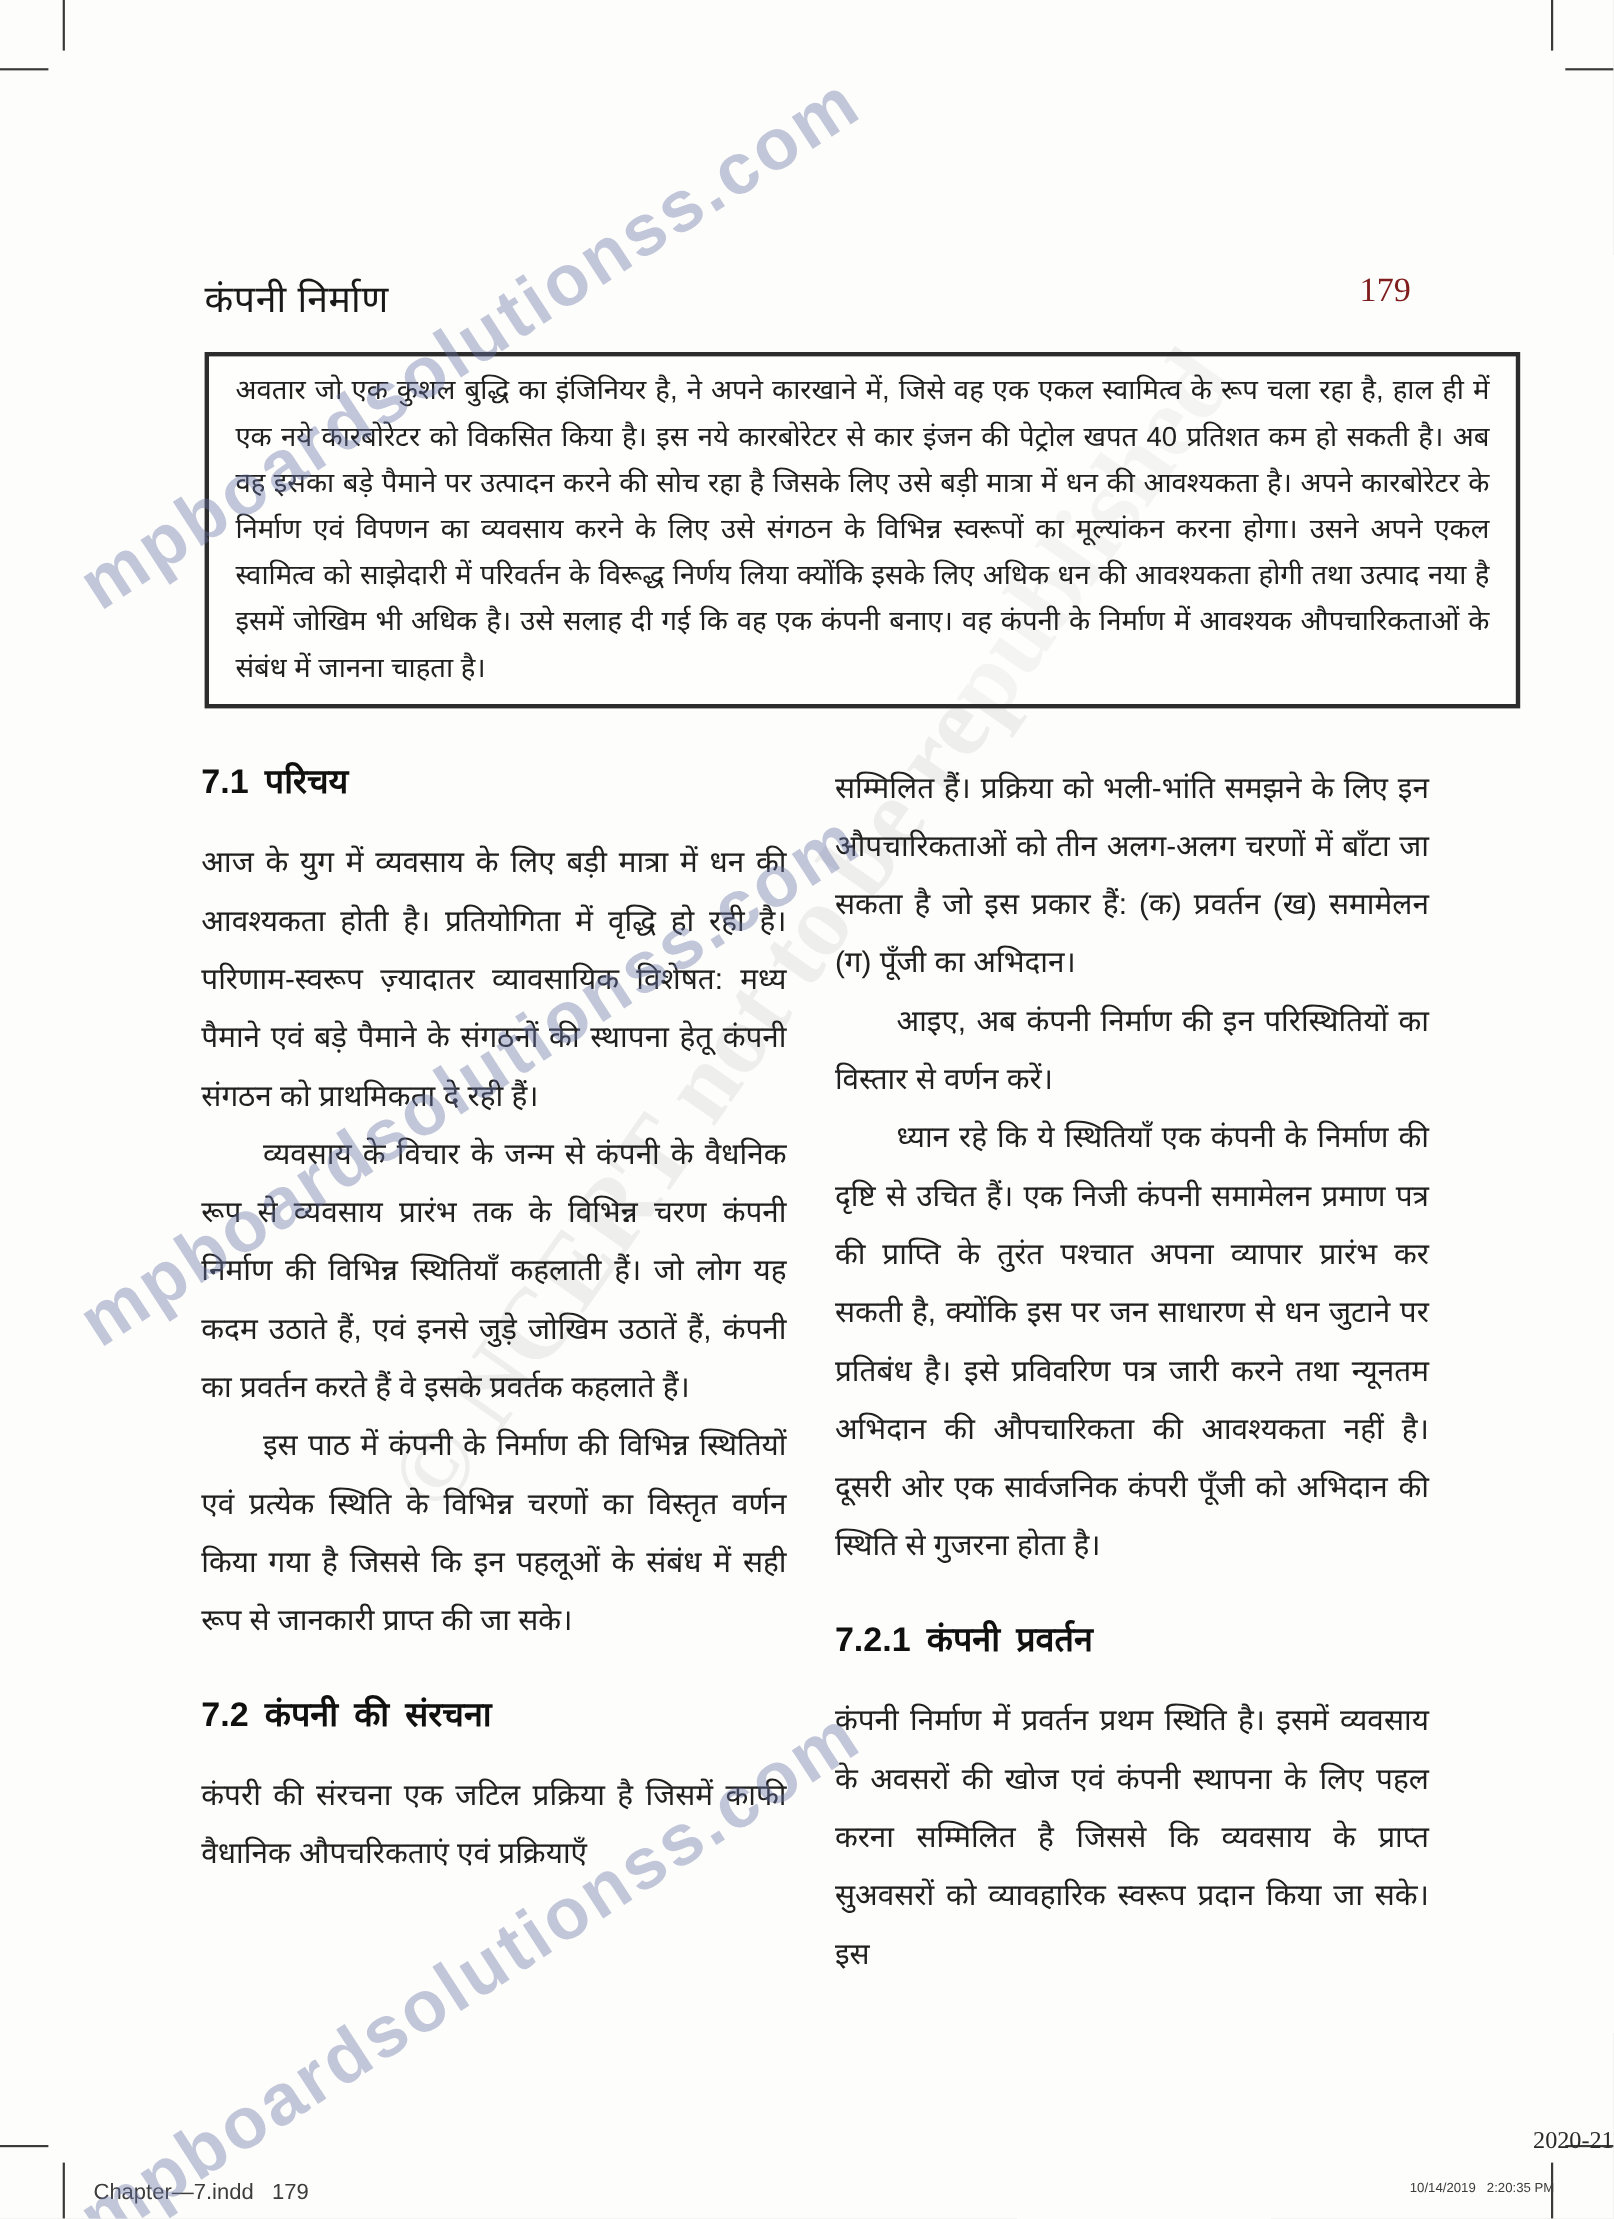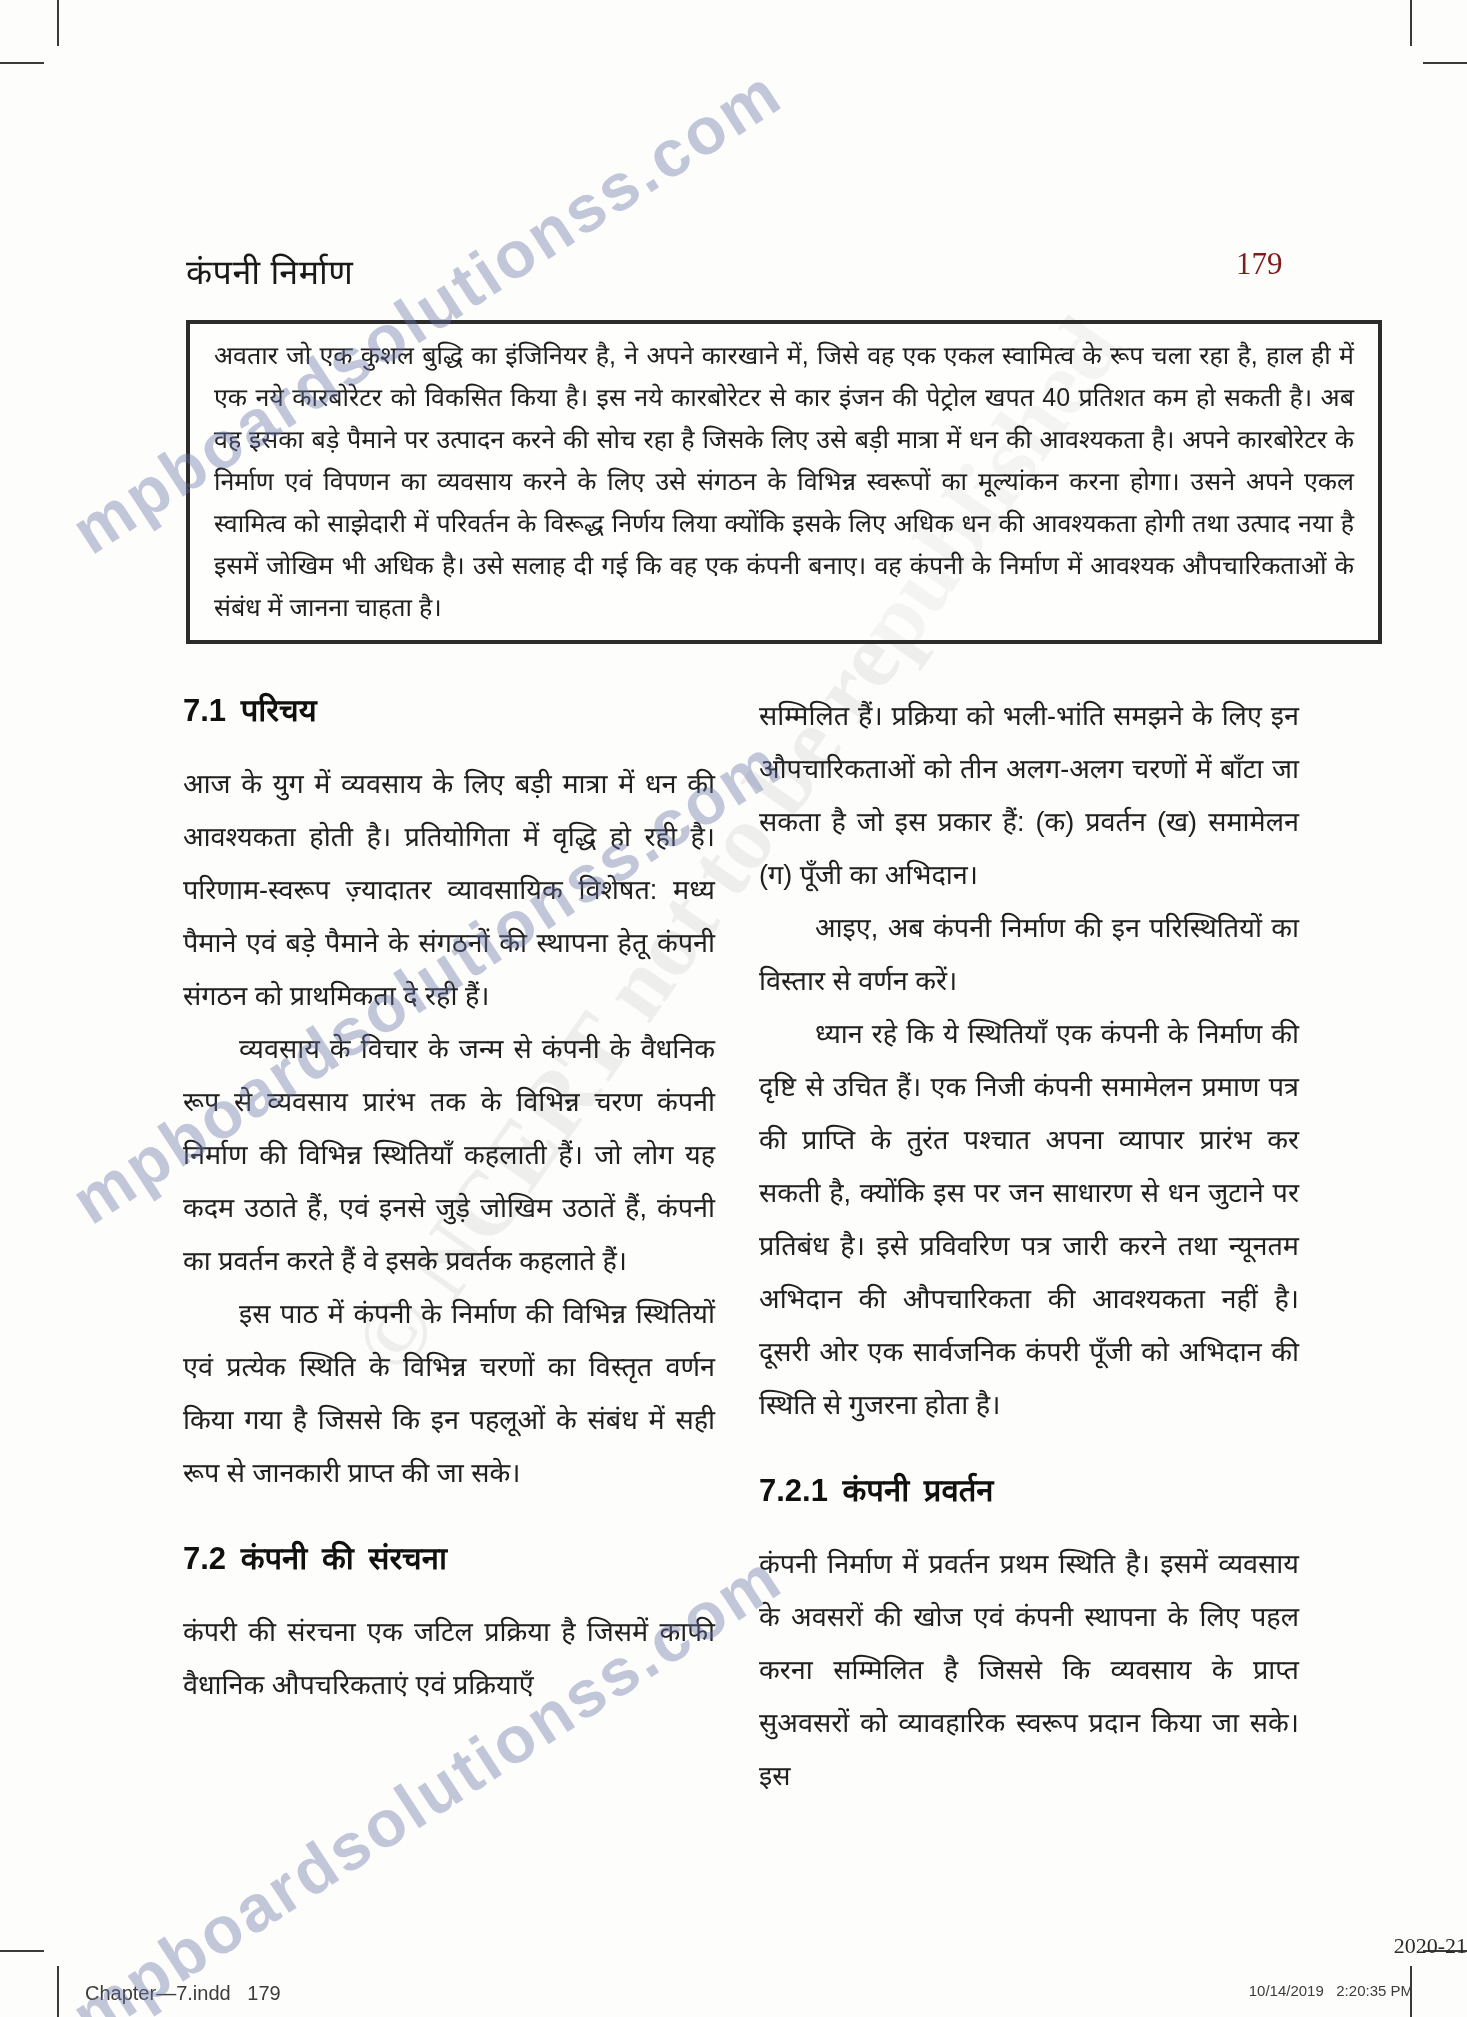--- a/index.html
+++ b/index.html
@@ -121,7 +121,7 @@
   }
   .footer-time {
     position:absolute; right:54px; top:1982px;
-    font-size:15px; color:#3c3c3c;
+    font-size:12px; color:#3c3c3c;
     white-space:pre;
     z-index:2;
   }

